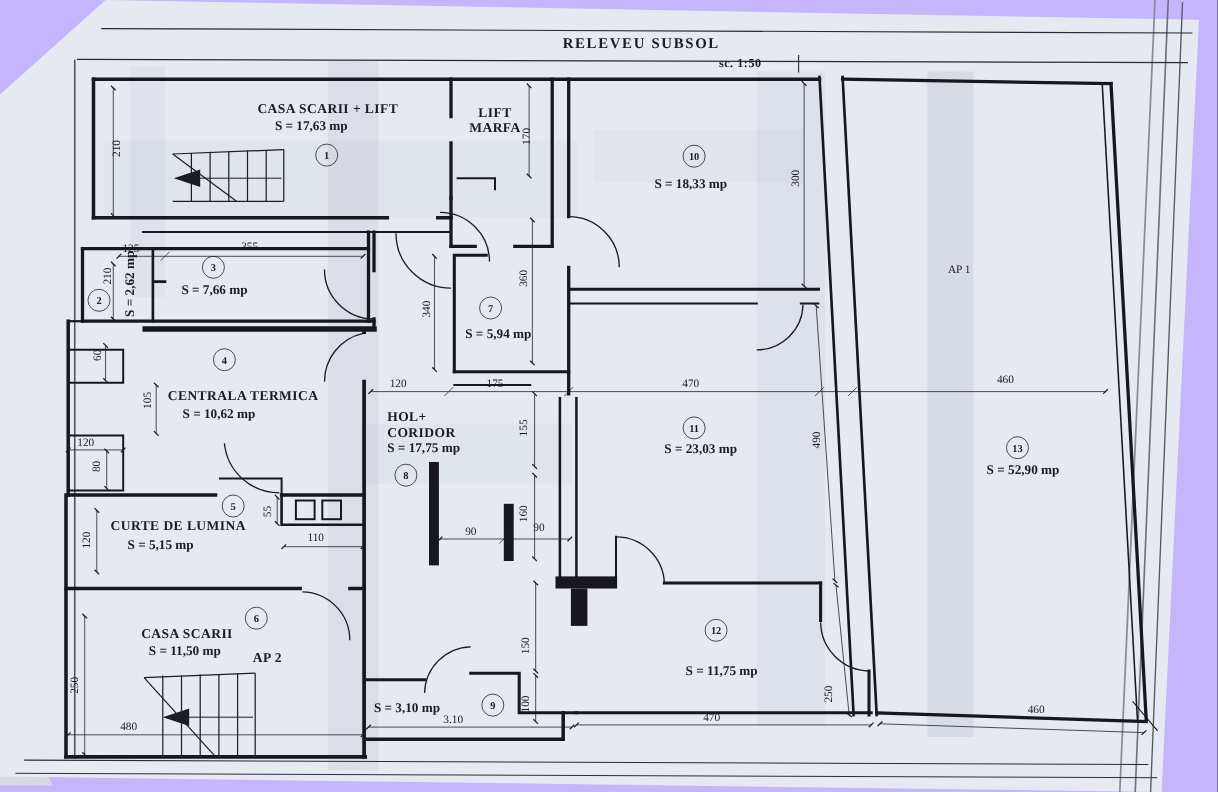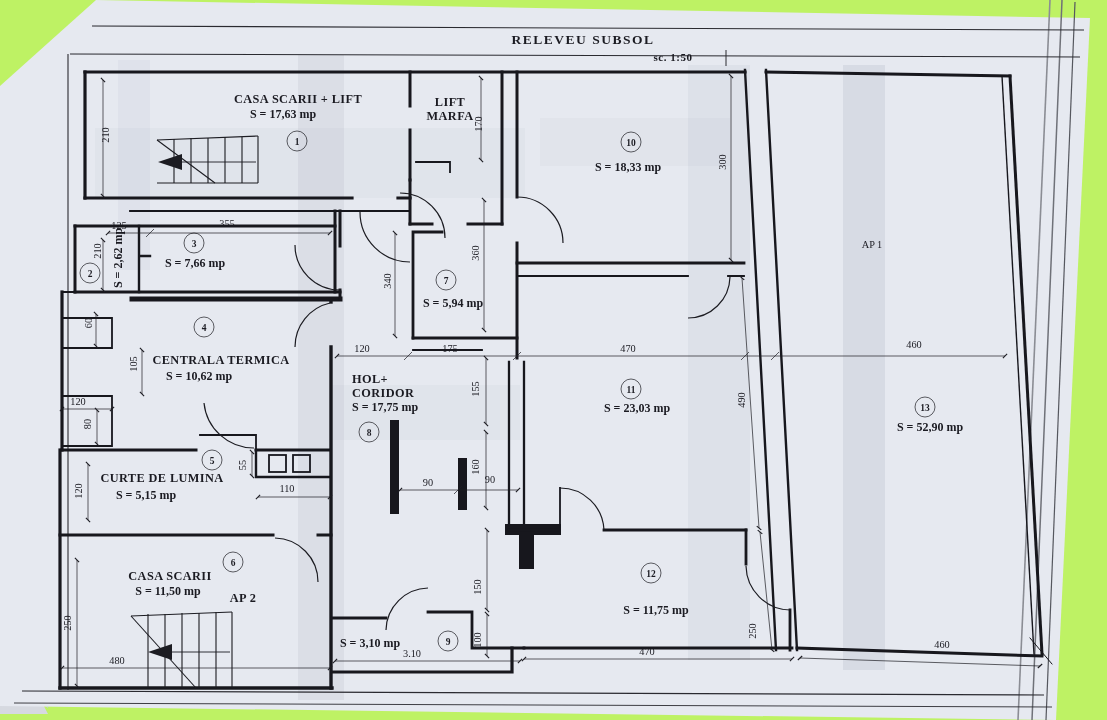--- a/index.html
+++ b/index.html
@@ -3,7 +3,7 @@
 <meta charset="utf-8">
 <style>
   html,body{margin:0;padding:0;background:#232327;}
-  .stage{position:relative;width:1107px;height:720px;overflow:hidden;background:#bef264;}
+  .stage{position:relative;width:1107px;height:720px;overflow:hidden;background:#c4b5fd;}
   svg{display:block;}
   text{fill:#1b1b22;font-family:"Liberation Serif","DejaVu Serif",serif;}
   .ttl{font-size:13.5px;font-weight:bold;letter-spacing:1.5px;}

